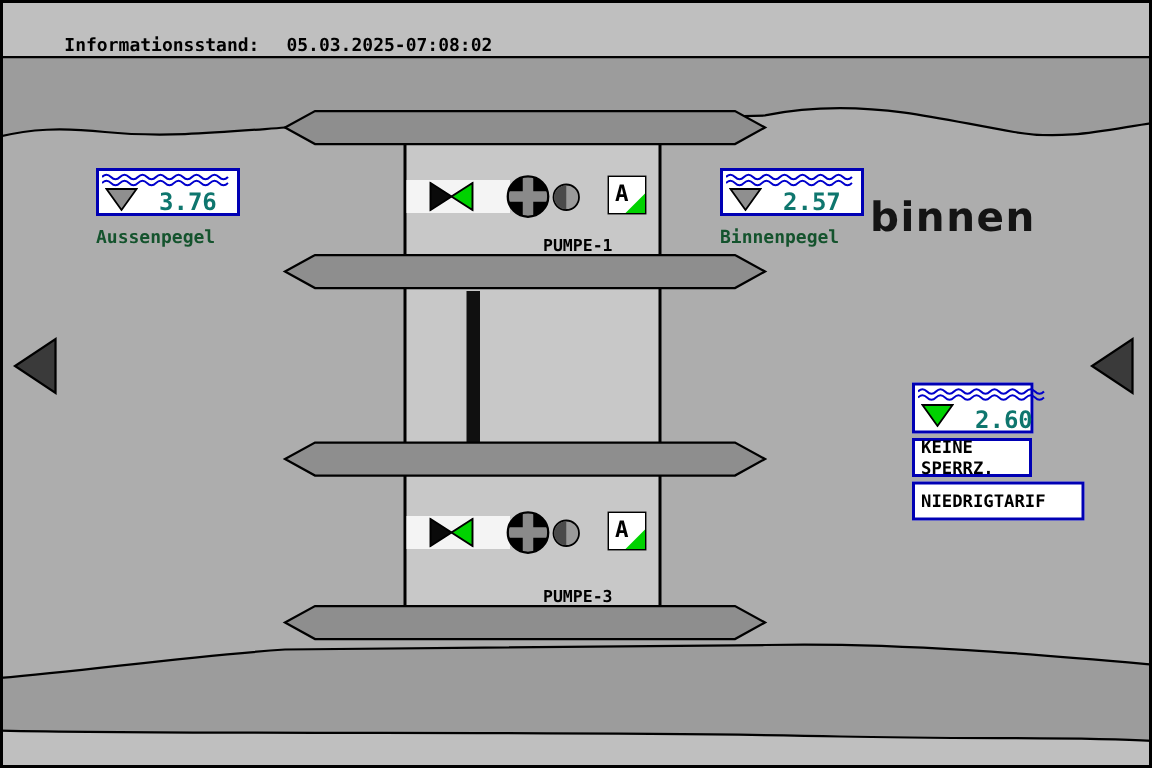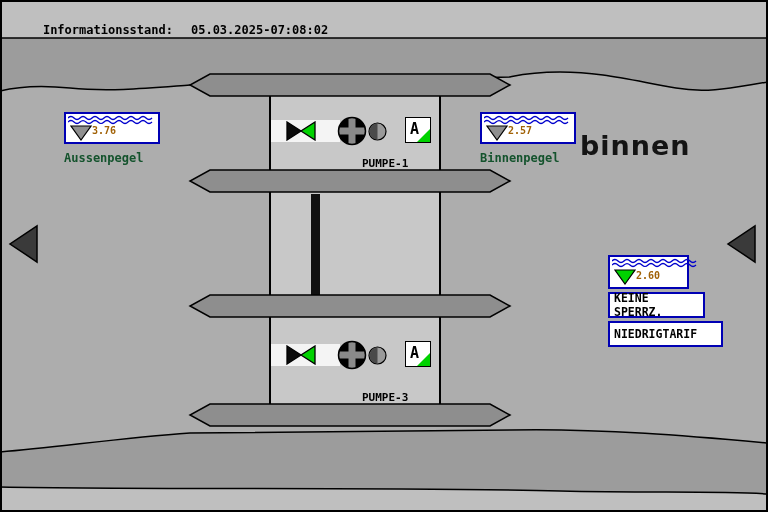--- a/index.html
+++ b/index.html
@@ -21,8 +21,8 @@
   .gauge .wave{position:absolute;left:2px;top:1px;}
   .gauge .ptr{position:absolute;left:4px;top:11px;}
   .gauge .val{
-    position:absolute;left:26px;top:11px;
-    font-size:10px;font-weight:bold;color:#a16207;
+    position:absolute;left:40px;top:11px;
+    font-size:16px;font-weight:bold;color:#0f766e;
   }
   .gauge-label{
     z-index:6;font-size:12px;font-weight:bold;color:#14532d;

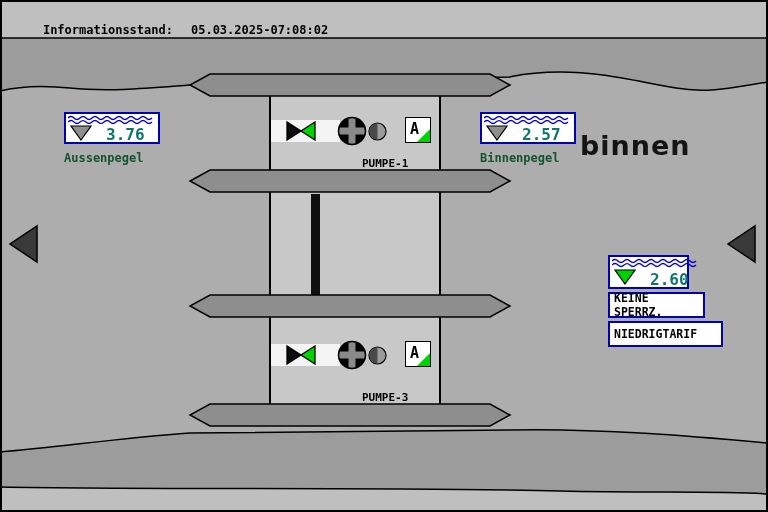--- a/index.html
+++ b/index.html
@@ -204,7 +204,7 @@
     </svg>
     <span class="val" style="top:13px;">2.60</span>
   </div>
-  <div class="abs status-box" style="left:608px;top:292px;width:97px;height:26px;">
+  <div class="abs status-box" style="left:608px;top:292px;width:80px;height:26px;">
     <span>KEINE SPERRZ.</span>
   </div>
   <div class="abs status-box" style="left:608px;top:321px;width:115px;height:26px;">

